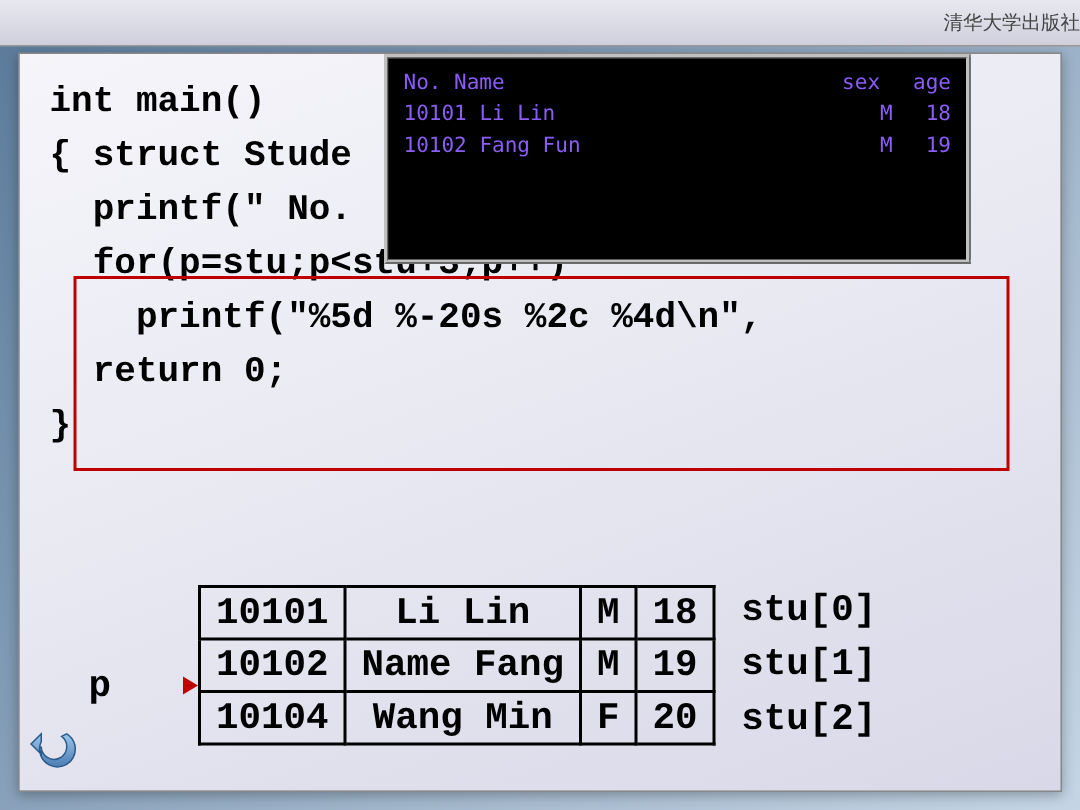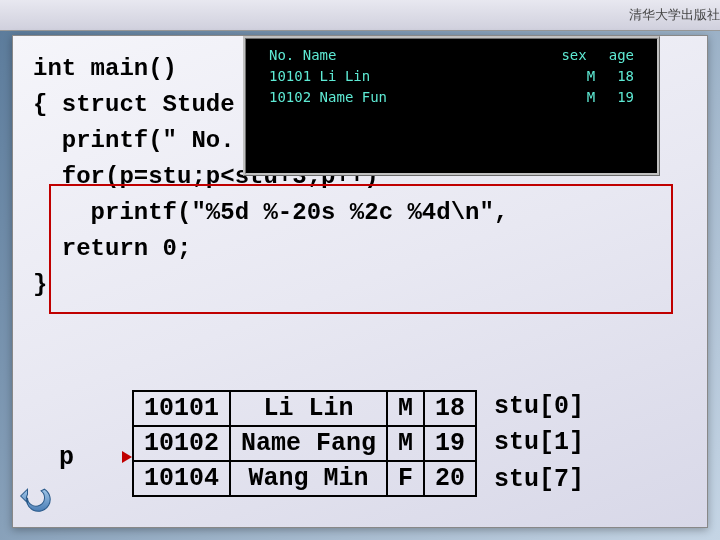--- a/index.html
+++ b/index.html
@@ -60,15 +60,15 @@
   .console-window {
     position: absolute;
     top: 0px;
-    left: 230px;
+    left: 243px;
     width: 365px;
     height: 122px;
     background: #000;
     border: 3px ridge #c0c0c0;
     font-family: "Lucida Console", monospace;
-    color: #5eead4;
+    color: #8b5cf6;
     font-size: 14px;
-    padding: 6px 23px;
+    padding: 6px 10px;
     line-height: 1.5;
   }
   

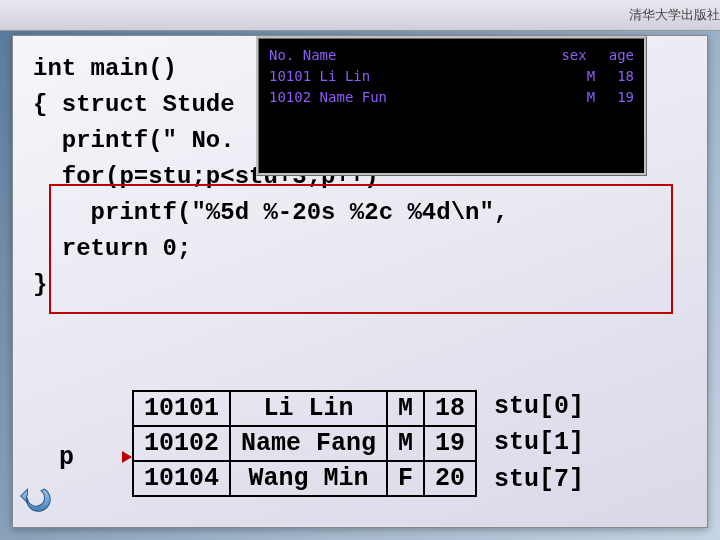--- a/index.html
+++ b/index.html
@@ -200,7 +200,7 @@
     <div class="console-row">
       <span class="console-left">
         <span>10102</span>
-        <span>Name Fun</span>
+        <span>Fang Fun</span>
       </span>
       <span class="console-right">
         <span>M</span>

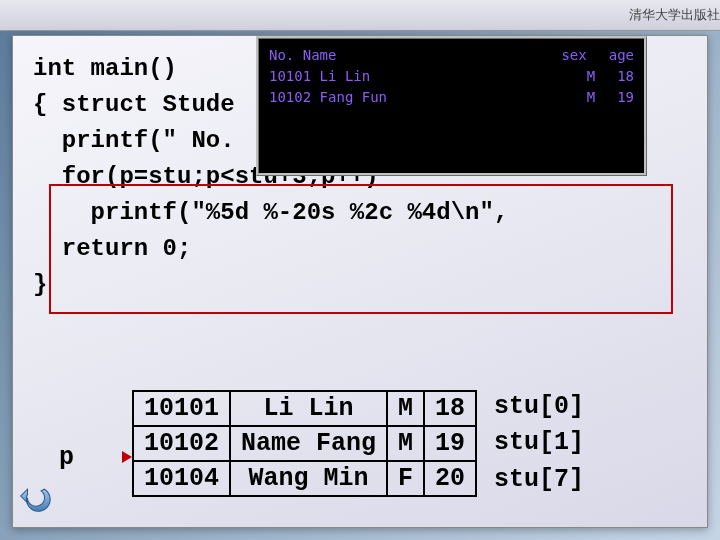--- a/index.html
+++ b/index.html
@@ -240,7 +240,7 @@
     <div class="stu-labels">
       <span>stu[0]</span>
       <span>stu[1]</span>
-      <span>stu[7]</span>
+      <span>stu[2]</span>
     </div>
   </div>
 

